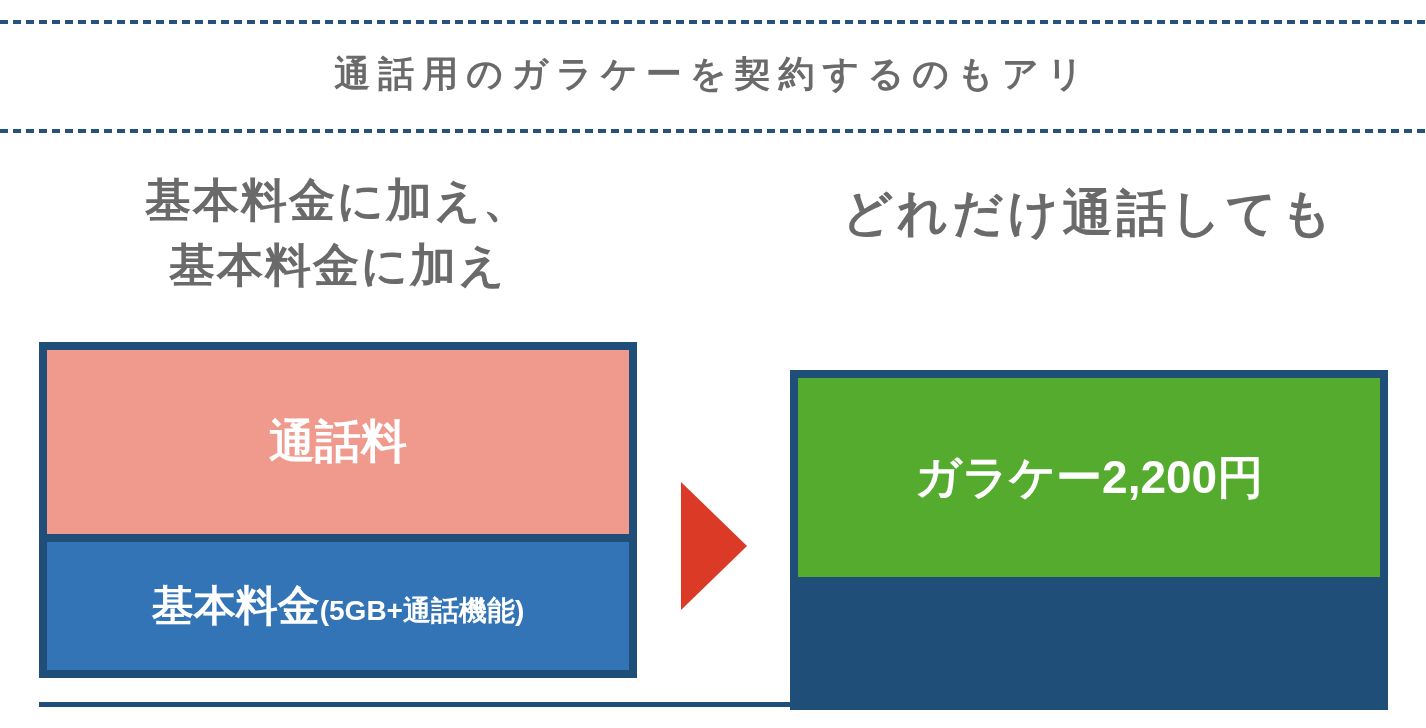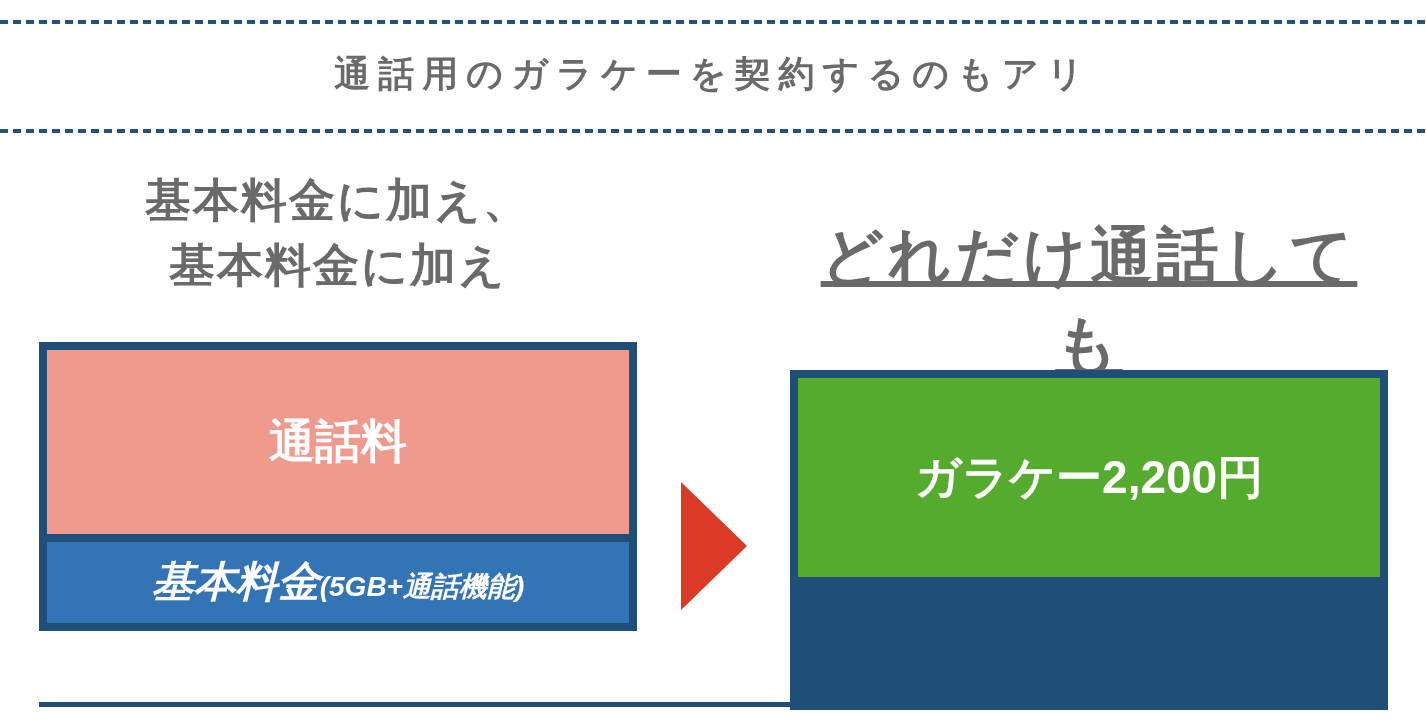--- a/index.html
+++ b/index.html
@@ -27,7 +27,7 @@
   .heading{position:absolute;width:598px;text-align:center;font-weight:bold;
     color:var(--heading-gray);line-height:1.42;}
   .heading-left{left:39px;top:168px;font-size:46px;letter-spacing:2px;}
-  .heading-right{left:790px;top:212px;font-size:62px;letter-spacing:4px;text-decoration:underline;}
+  .heading-right{left:790px;top:178px;font-size:50px;letter-spacing:4px;}
 
   .baseline{position:absolute;left:39px;top:702px;width:1349px;height:5px;background:var(--border-navy);}
 

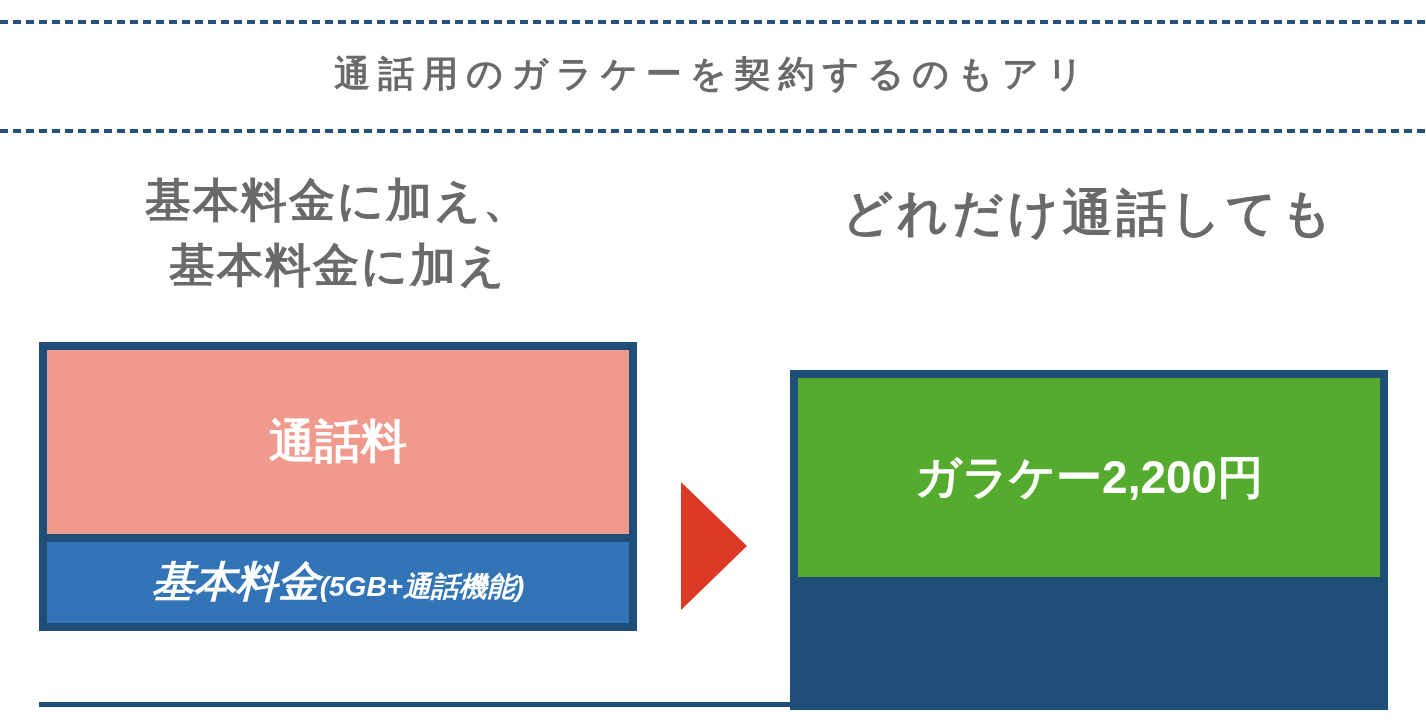--- a/index.html
+++ b/index.html
@@ -33,7 +33,7 @@
 
   .box{position:absolute;display:flex;flex-direction:column;box-sizing:border-box;
     border:8px solid var(--border-navy);background:var(--border-navy);}
-  .box-left{left:39px;top:342px;width:598px;height:289px;}
+  .box-left{left:39px;top:342px;width:598px;height:336px;}
   .box-right{left:790px;top:370px;width:598px;height:340px;}
 
   .sec{display:flex;flex-direction:column;align-items:center;justify-content:center;

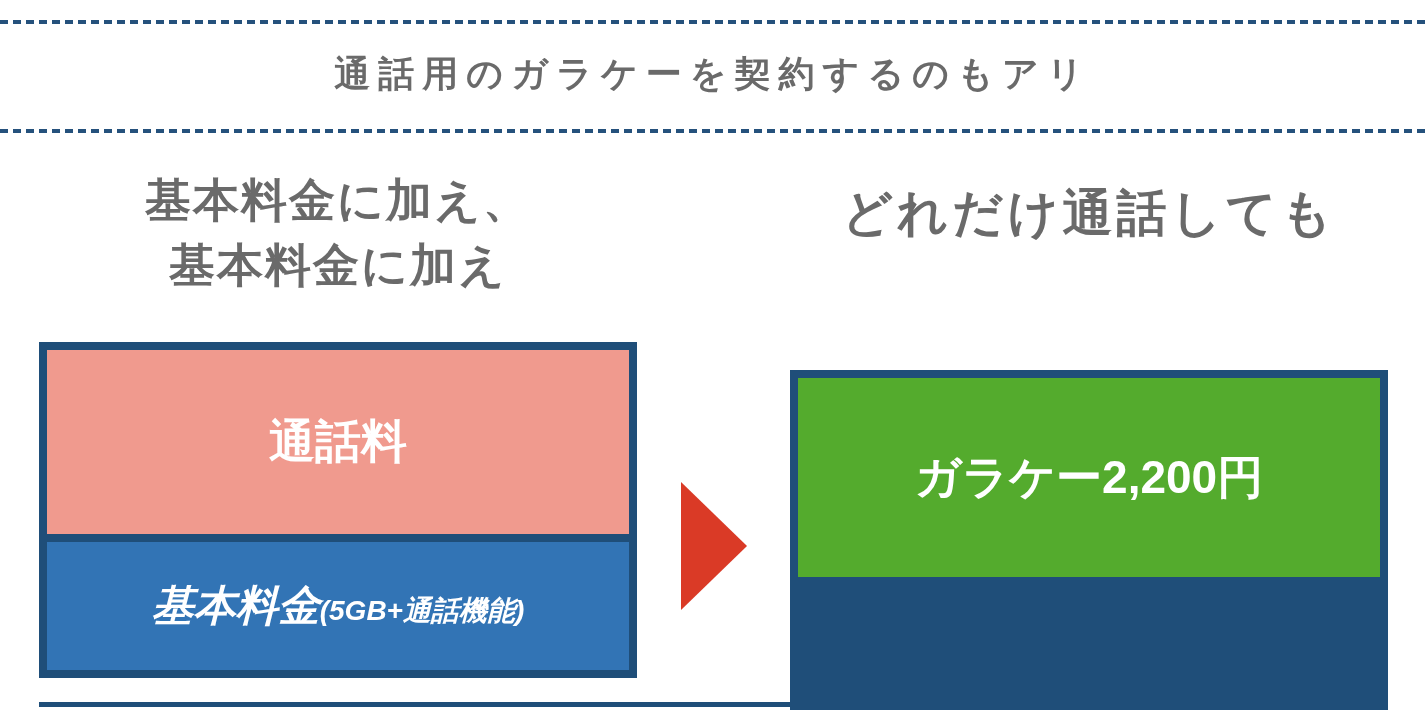--- a/index.html
+++ b/index.html
@@ -45,7 +45,7 @@
   .t46{font-size:46px;}
   .t42{font-size:42px;}
   .t28{font-size:28px;}
-  .line{line-height:1.3;font-style:italic;}
+  .line{line-height:1.3;}
 
   .arrow{position:absolute;left:681px;top:482px;width:0;height:0;
     border-top:64px solid transparent;border-bottom:64px solid transparent;

